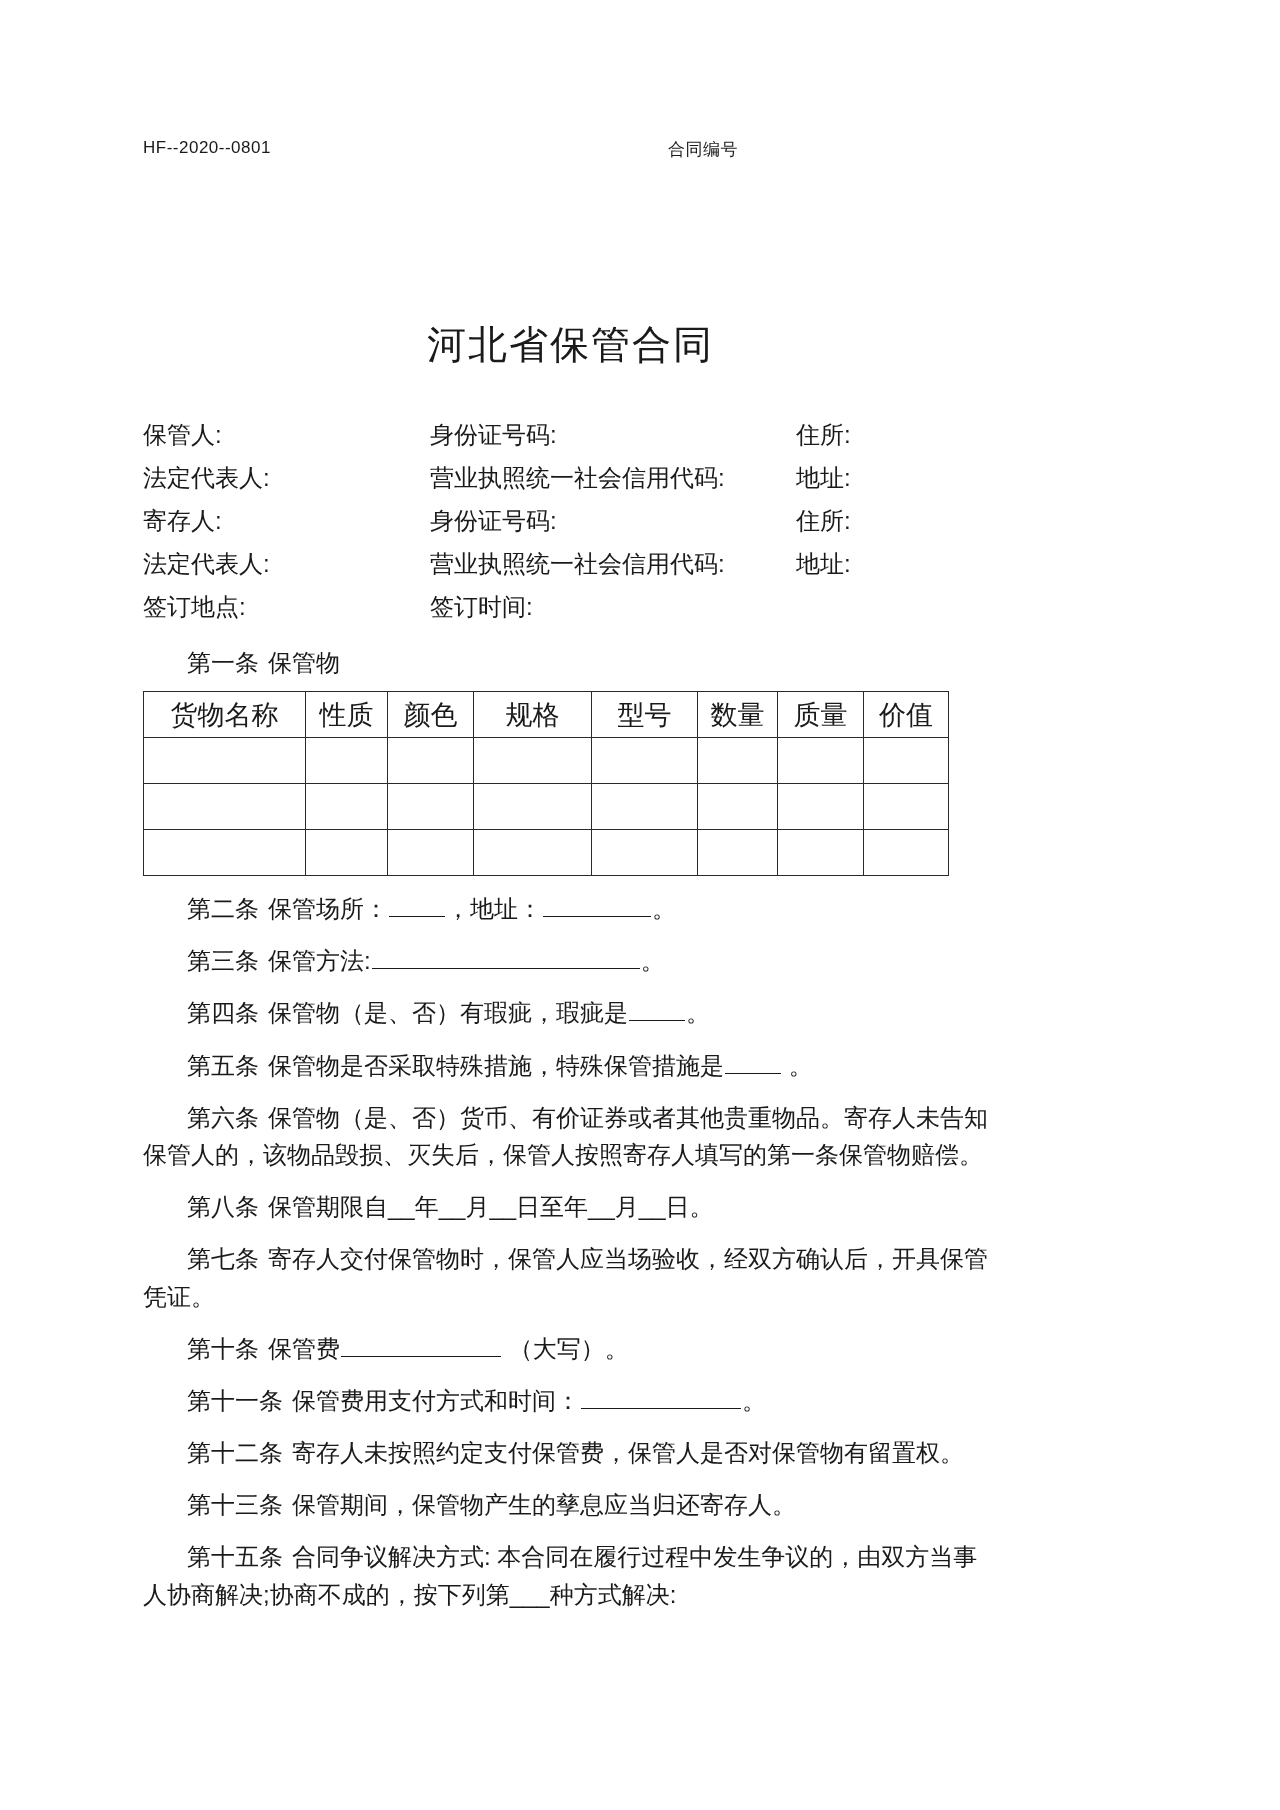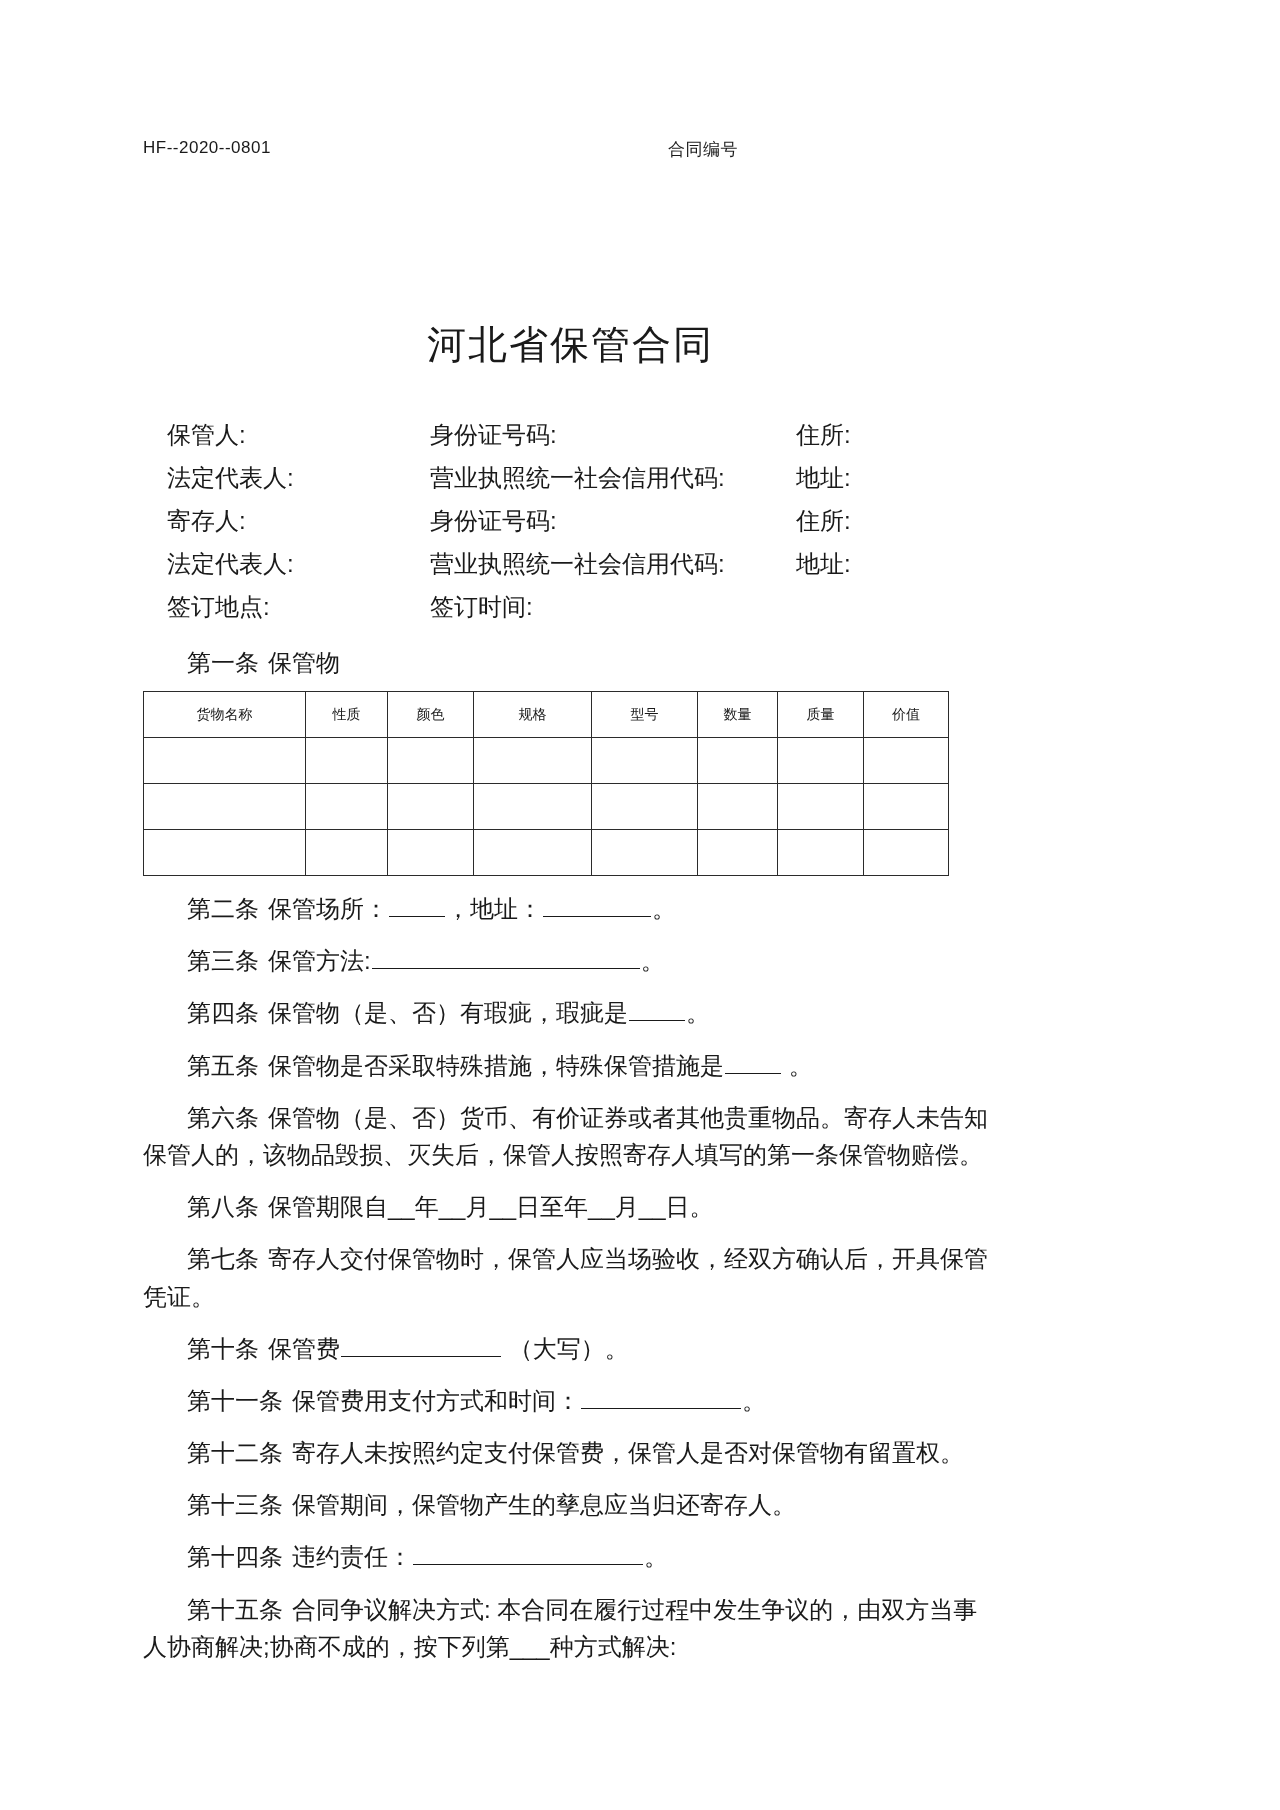--- a/index.html
+++ b/index.html
@@ -75,7 +75,6 @@
     position: absolute;
     left: 0;
     top: 0;
-    margin-left: 24px;
   }
   .party-col-2 {
     position: absolute;

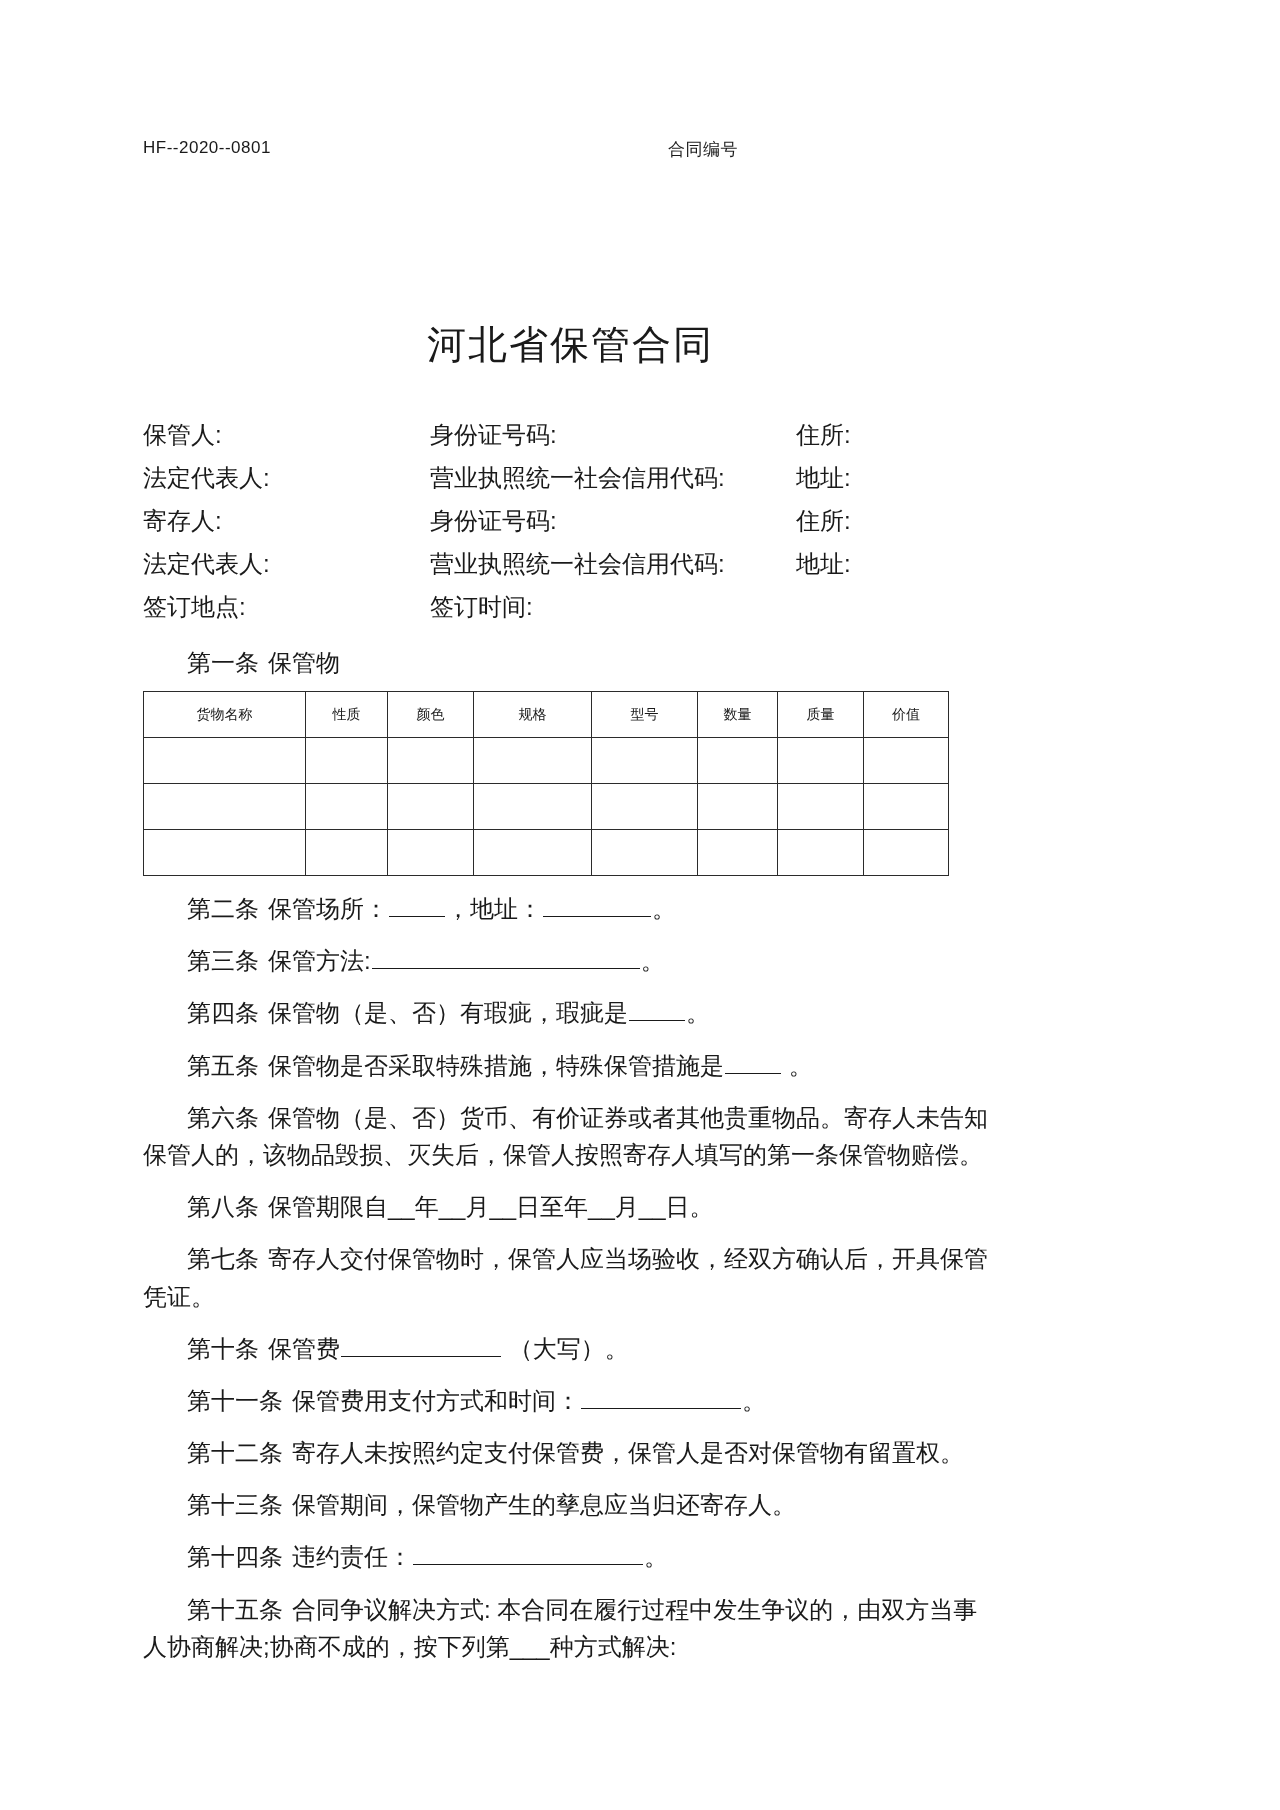--- a/index.html
+++ b/index.html
@@ -107,7 +107,7 @@
   table.goods-table td {
     border: 1.4px solid #2b2b2b;
     height: 43px;
-    font-size: 14px;
+    font-size: 27px;
     font-weight: 400;
     text-align: center;
     vertical-align: middle;

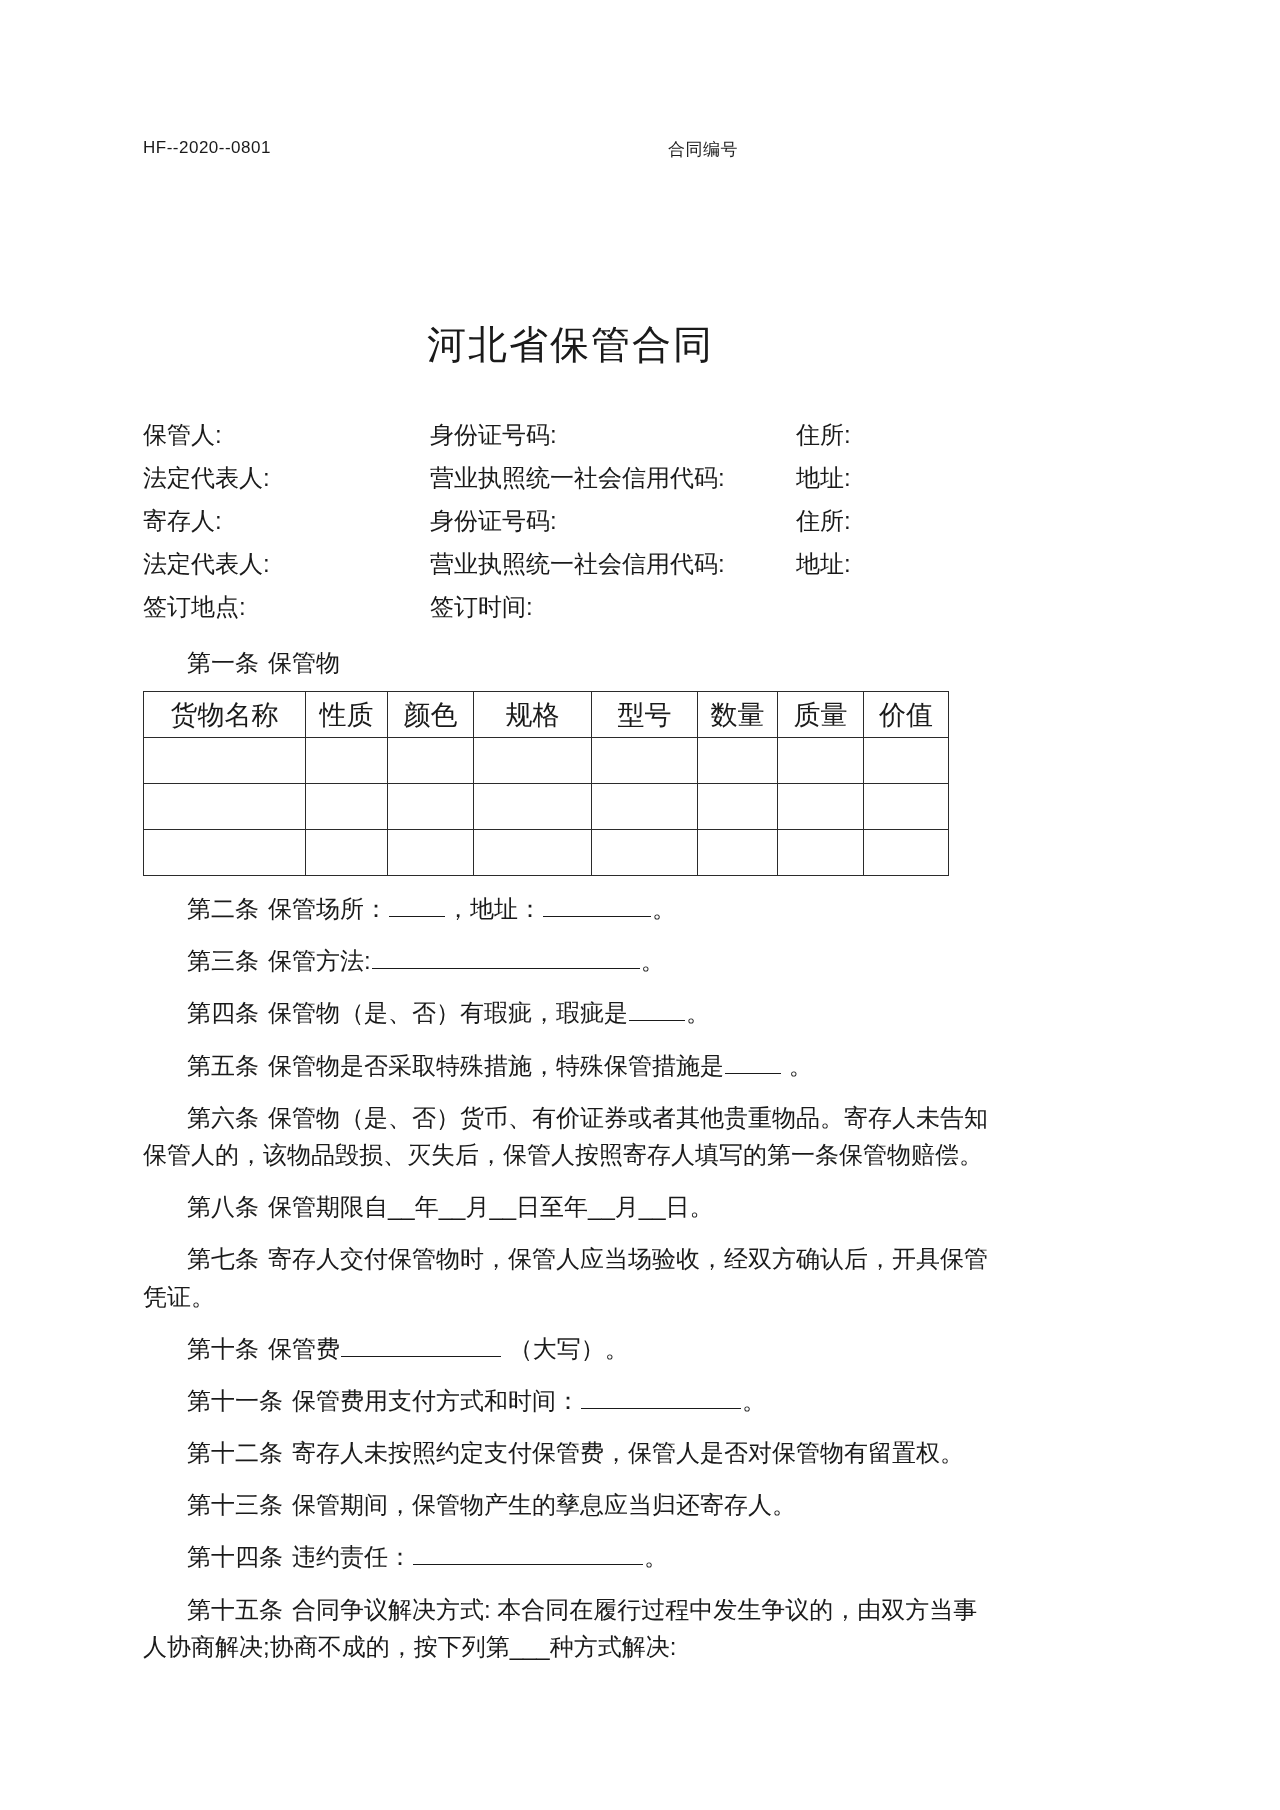--- a/index.html
+++ b/index.html
@@ -298,9 +298,6 @@
         <span class="num">第十三条</span><span>保管期间，保管物产生的孳息应当归还寄存人。</span>
       </div>
 
-      <div class="clause">
-        <span class="num">第十四条</span><span>违约责任：</span><span class="fill fill-xl"></span><span>。</span>
-      </div>
 
       <div class="clause">
         <span class="num">第十五条</span><span>合同争议解决方式: 本合同在履行过程中发生争议的，由双方当事人协商解决;协商不成的，按下列第___种方式解决:</span>

